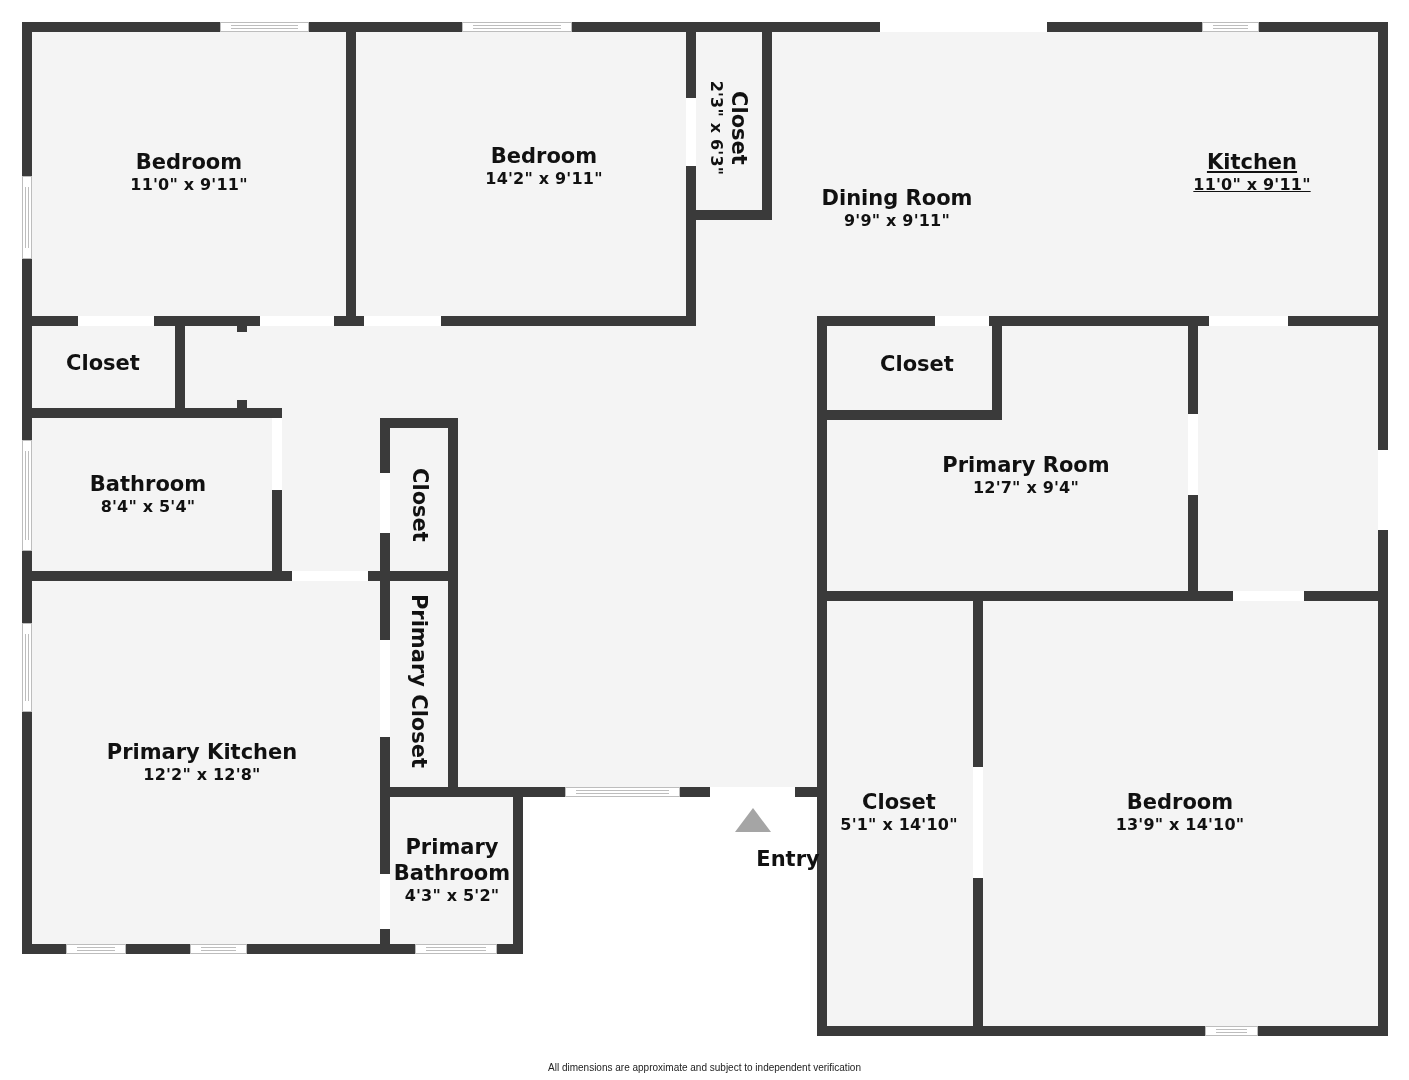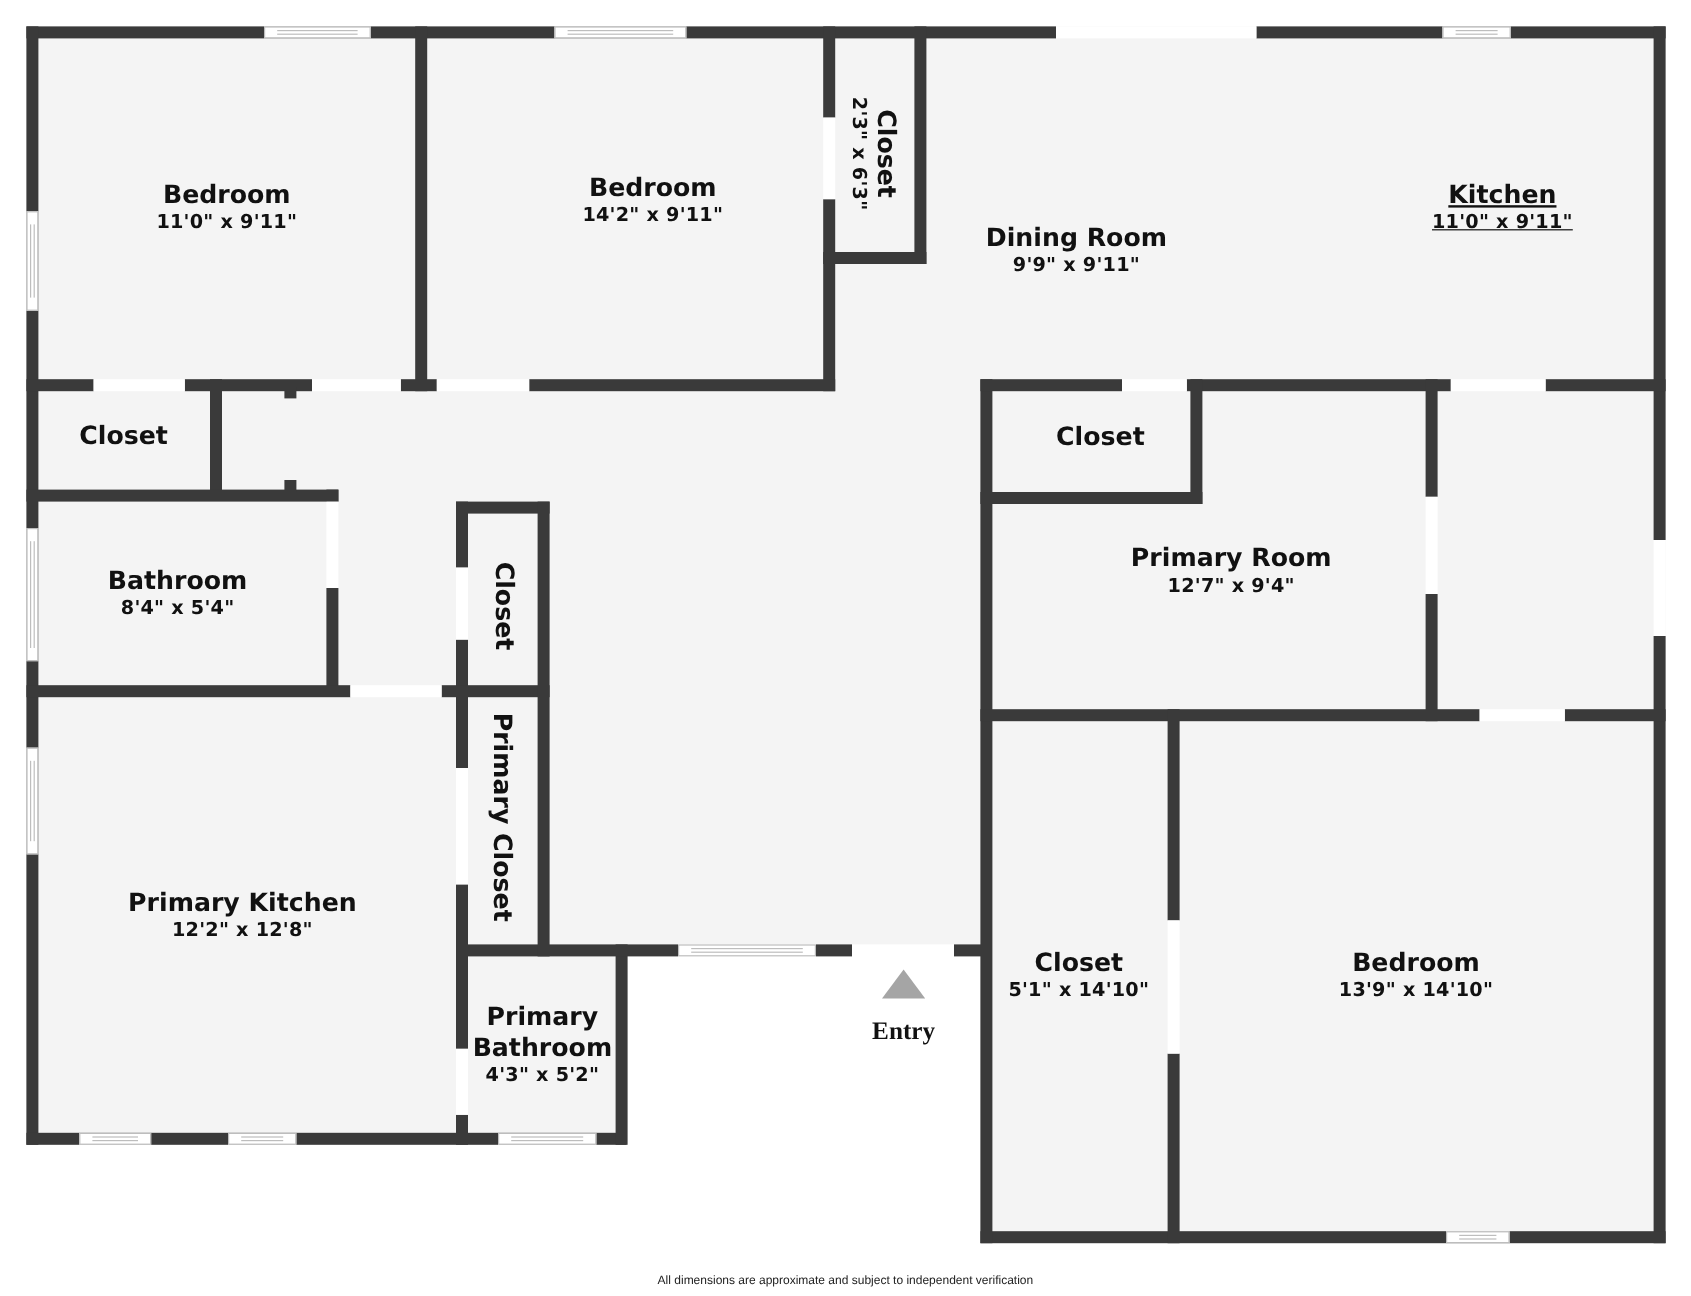--- a/index.html
+++ b/index.html
@@ -180,7 +180,7 @@
   </div>
 
   <div class="entry-arrow" style="left:735px;top:808px;"></div>
-  <div class="label" style="left:753px;top:859px;font-family:Liberation Serif, serif;">
+  <div class="label" style="left:788px;top:859px;">
     <span class="name">Entry</span>
   </div>
 

